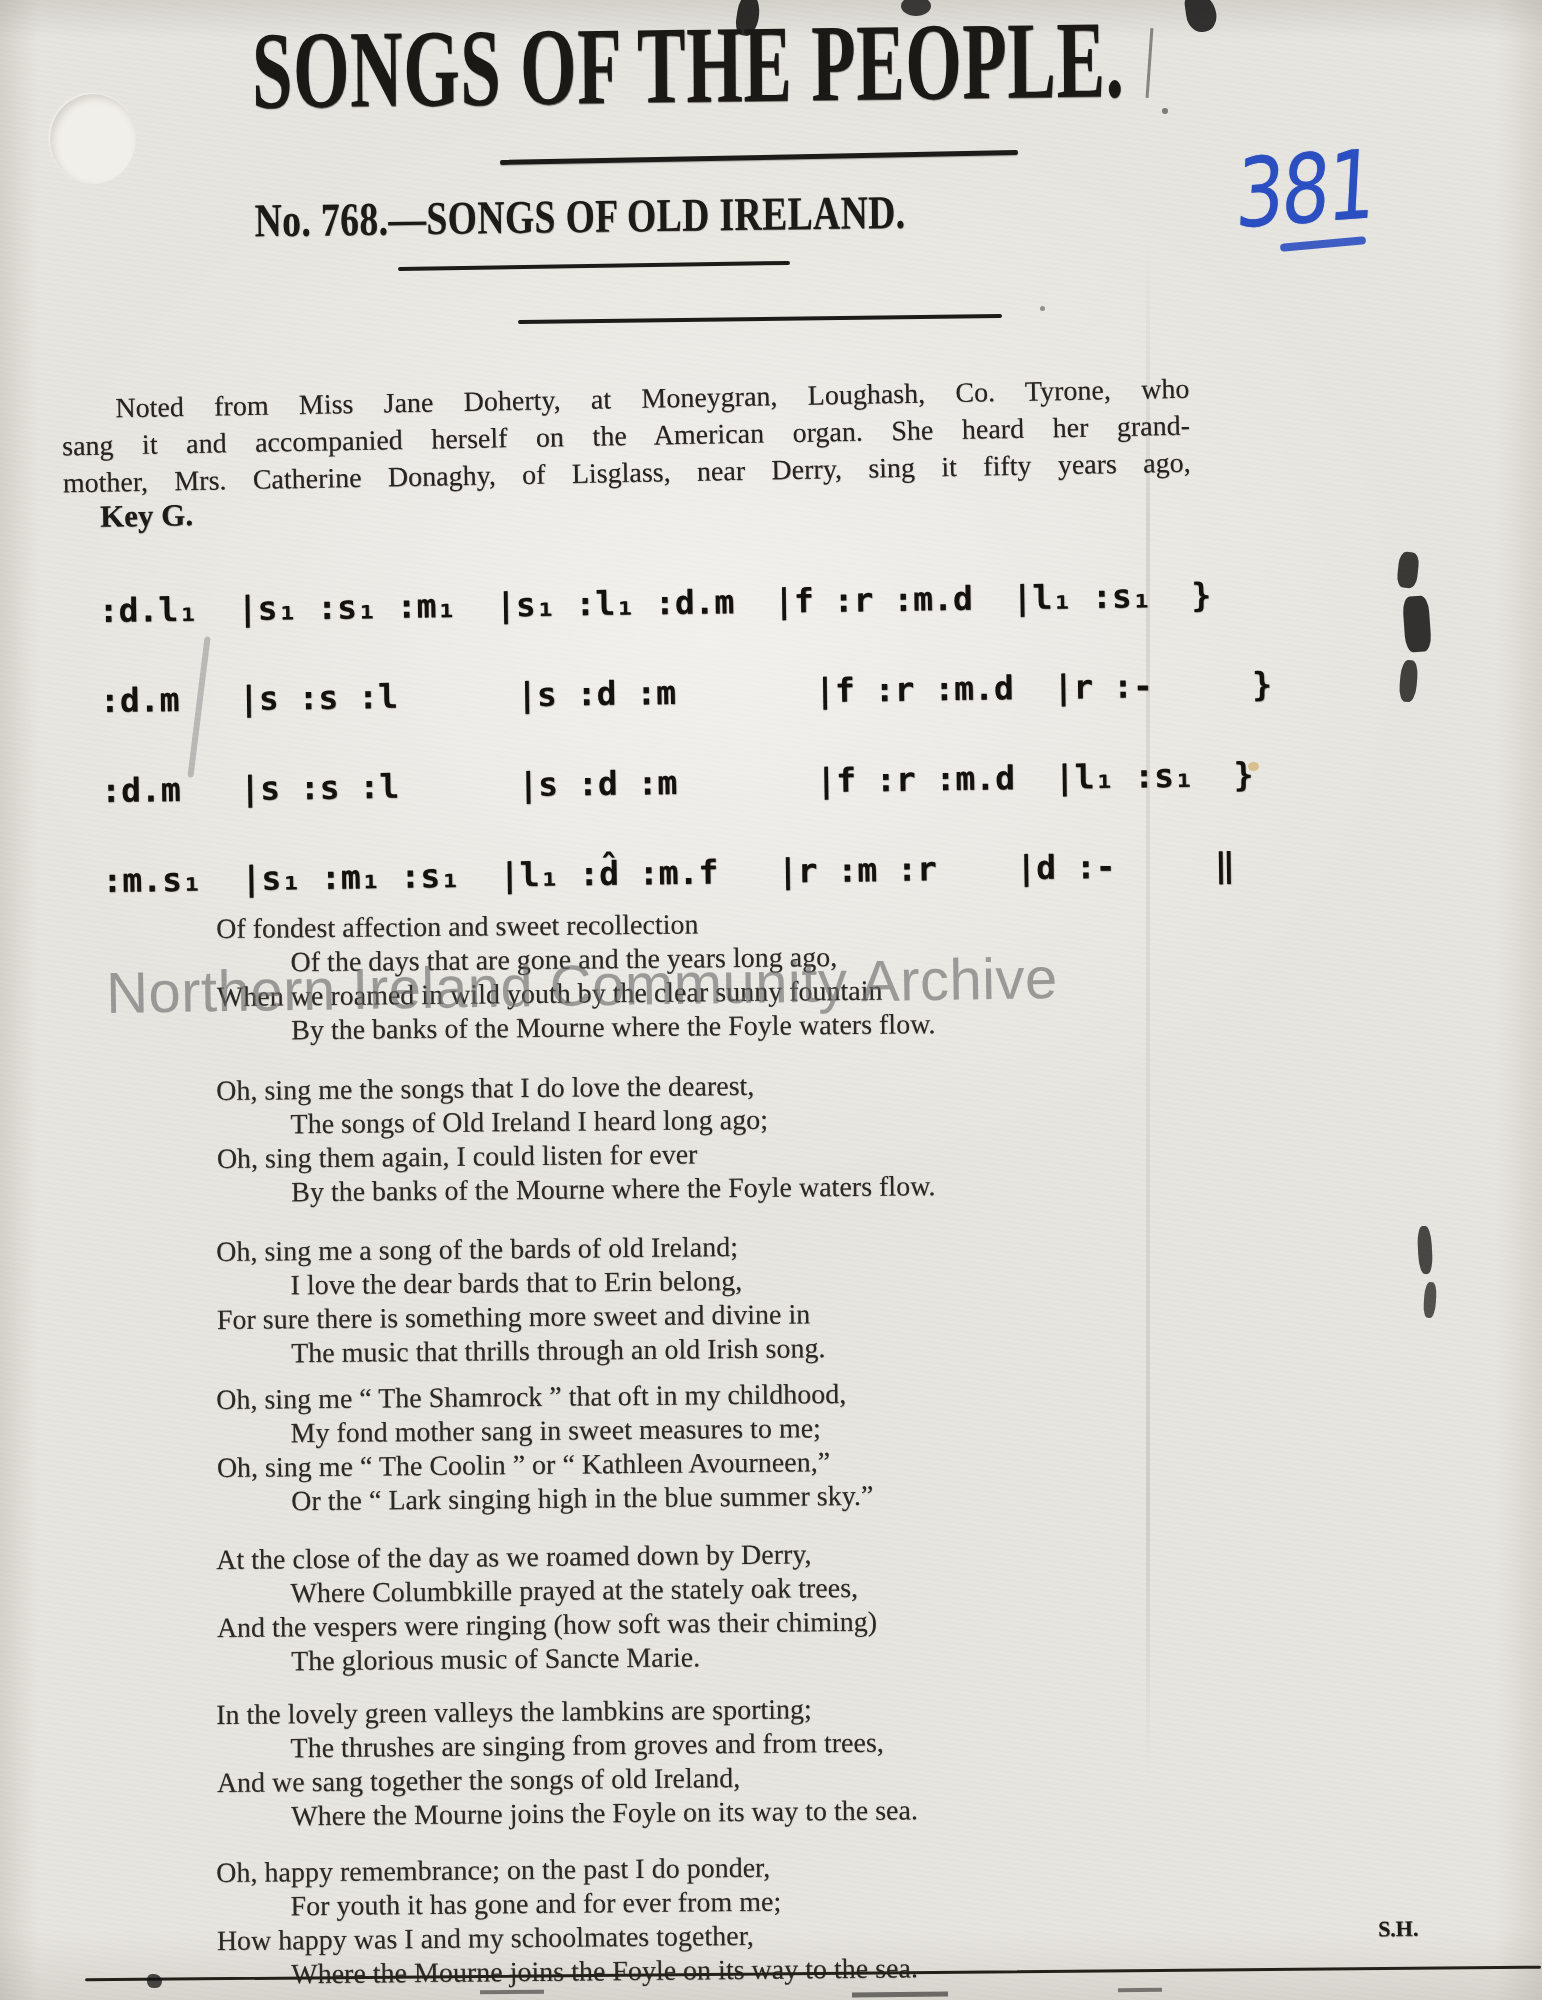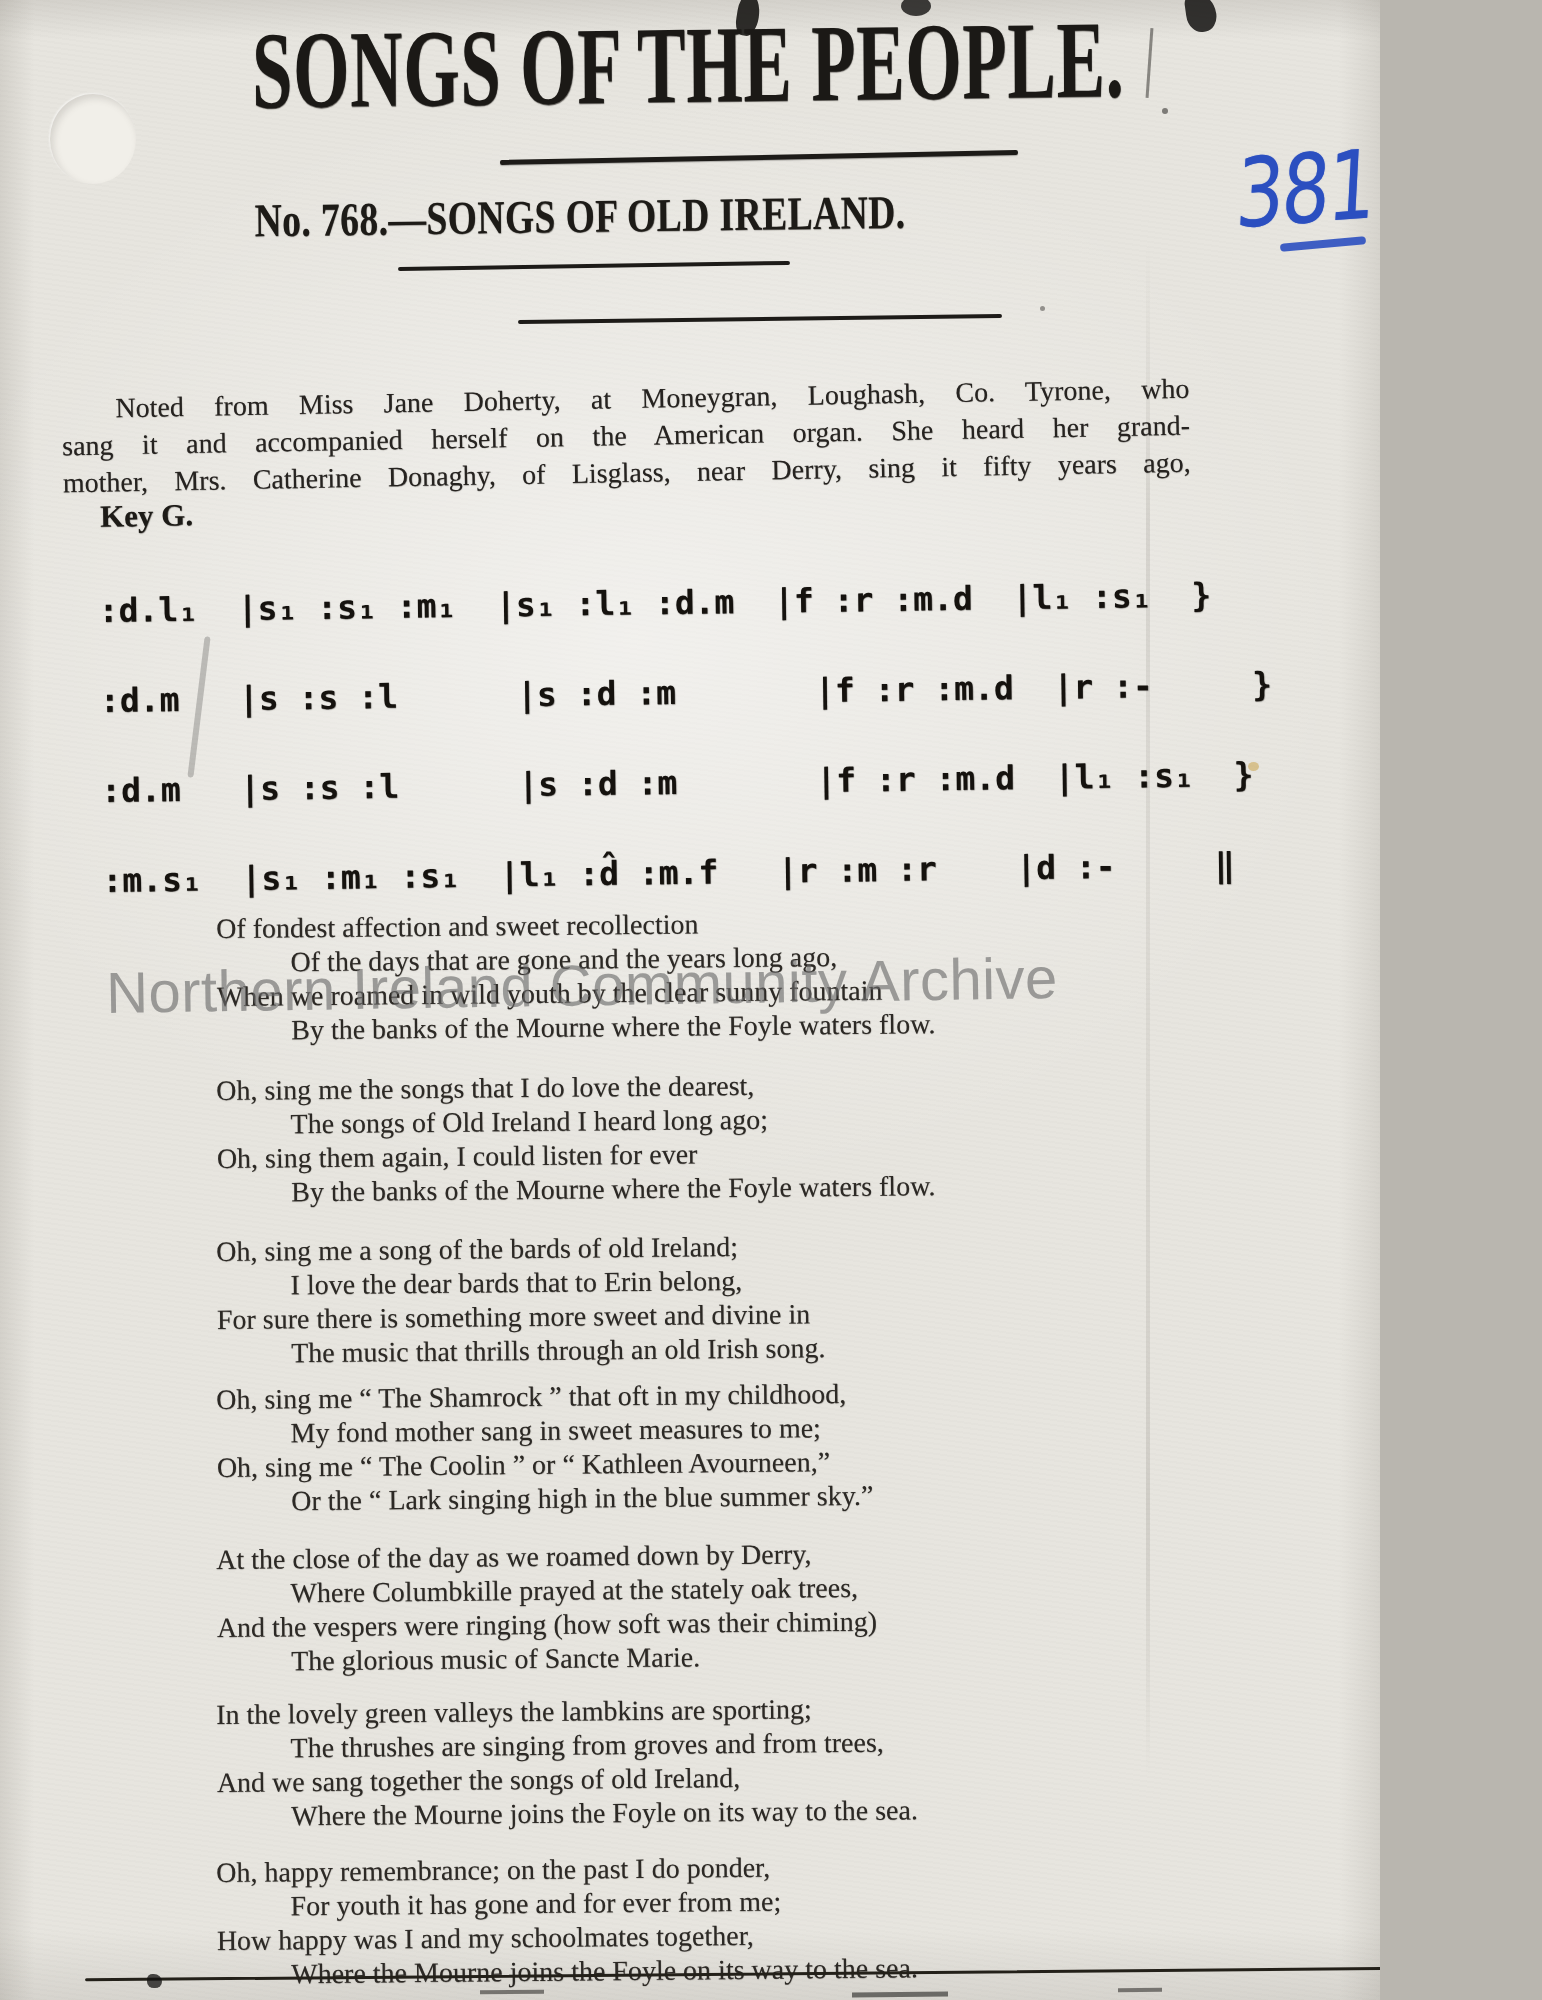--- a/index.html
+++ b/index.html
@@ -4,7 +4,7 @@
 <style>
   html,body{margin:0;padding:0;background:#b9b6af;}
   .page{
-    position:relative;width:1380px;height:2000px;overflow:hidden;
+    position:relative;width:1542px;height:2000px;overflow:hidden;
     background-color:#e7e5df;
     background-image:
       radial-gradient(1150px 900px at 46% 32%, rgba(255,255,255,0.45), rgba(255,255,255,0) 62%),

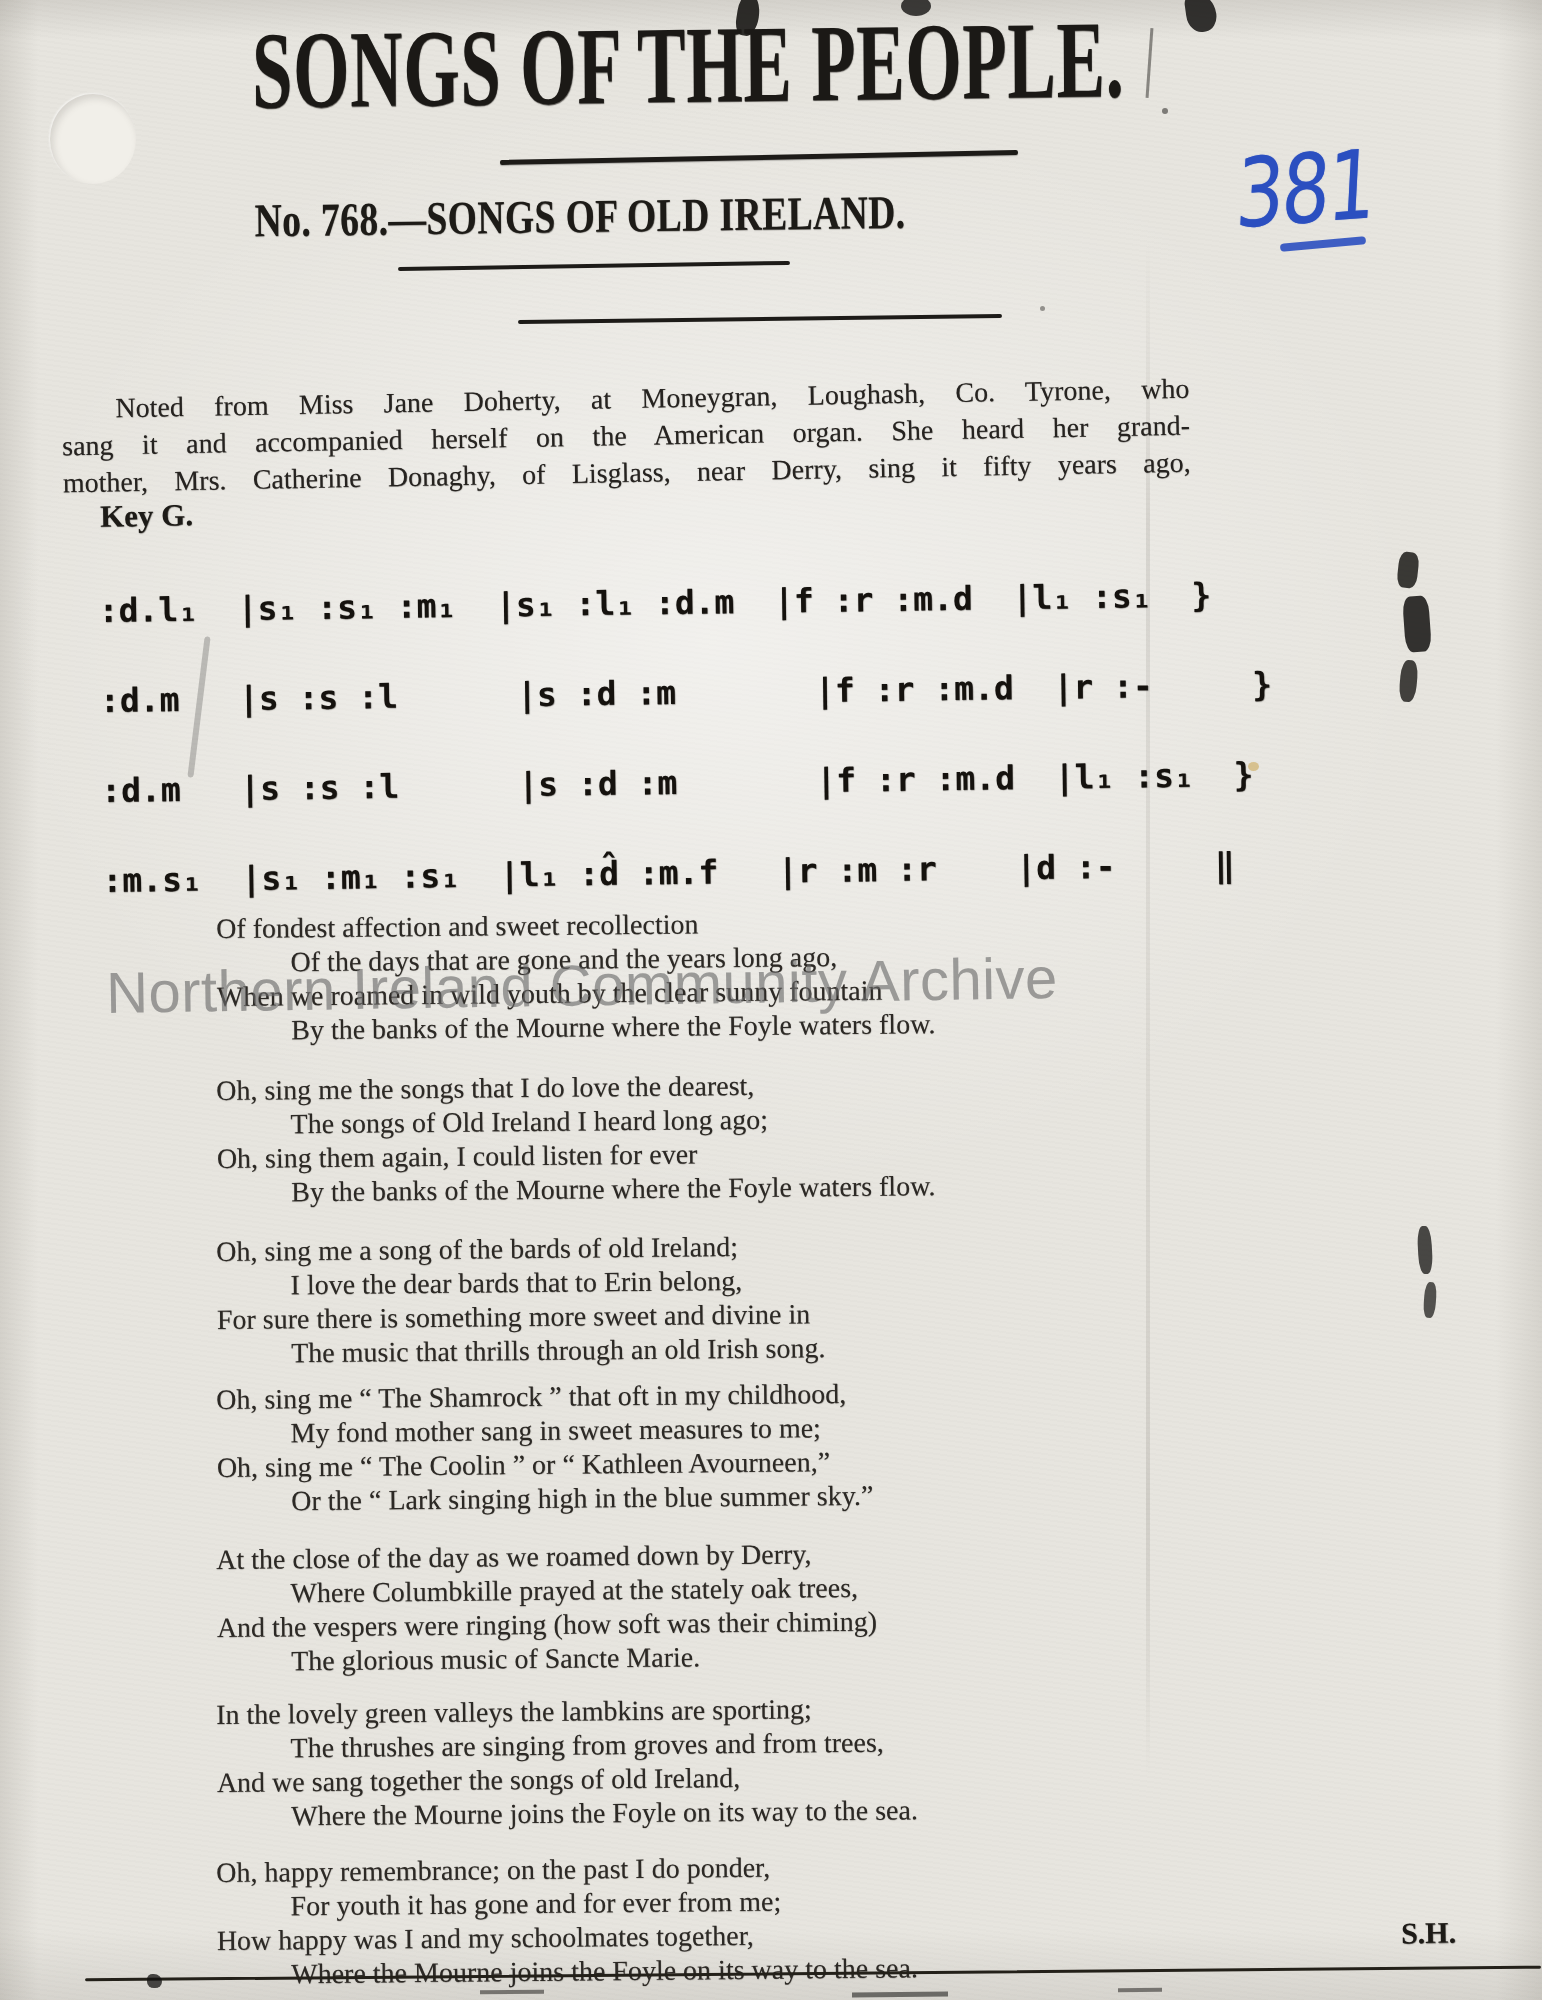--- a/index.html
+++ b/index.html
@@ -81,8 +81,8 @@
   }
   
   .initials{
-    position:absolute;left:1378px;top:1916px;font-size:30px;font-weight:bold;
-    color:#1d1b17;text-shadow:0.5px 0.6px 1px rgba(25,22,18,0.6);transform:rotate(-1deg);margin-left:23px;
+    position:absolute;left:1378px;top:1916px;font-size:22px;font-weight:bold;
+    color:#1d1b17;text-shadow:0.5px 0.6px 1px rgba(25,22,18,0.6);transform:rotate(-1deg);
   }
   .footer-rule{left:85px;top:1972px;width:1456px;height:3px;transform:rotate(-0.5deg);background:#232019;}
   

